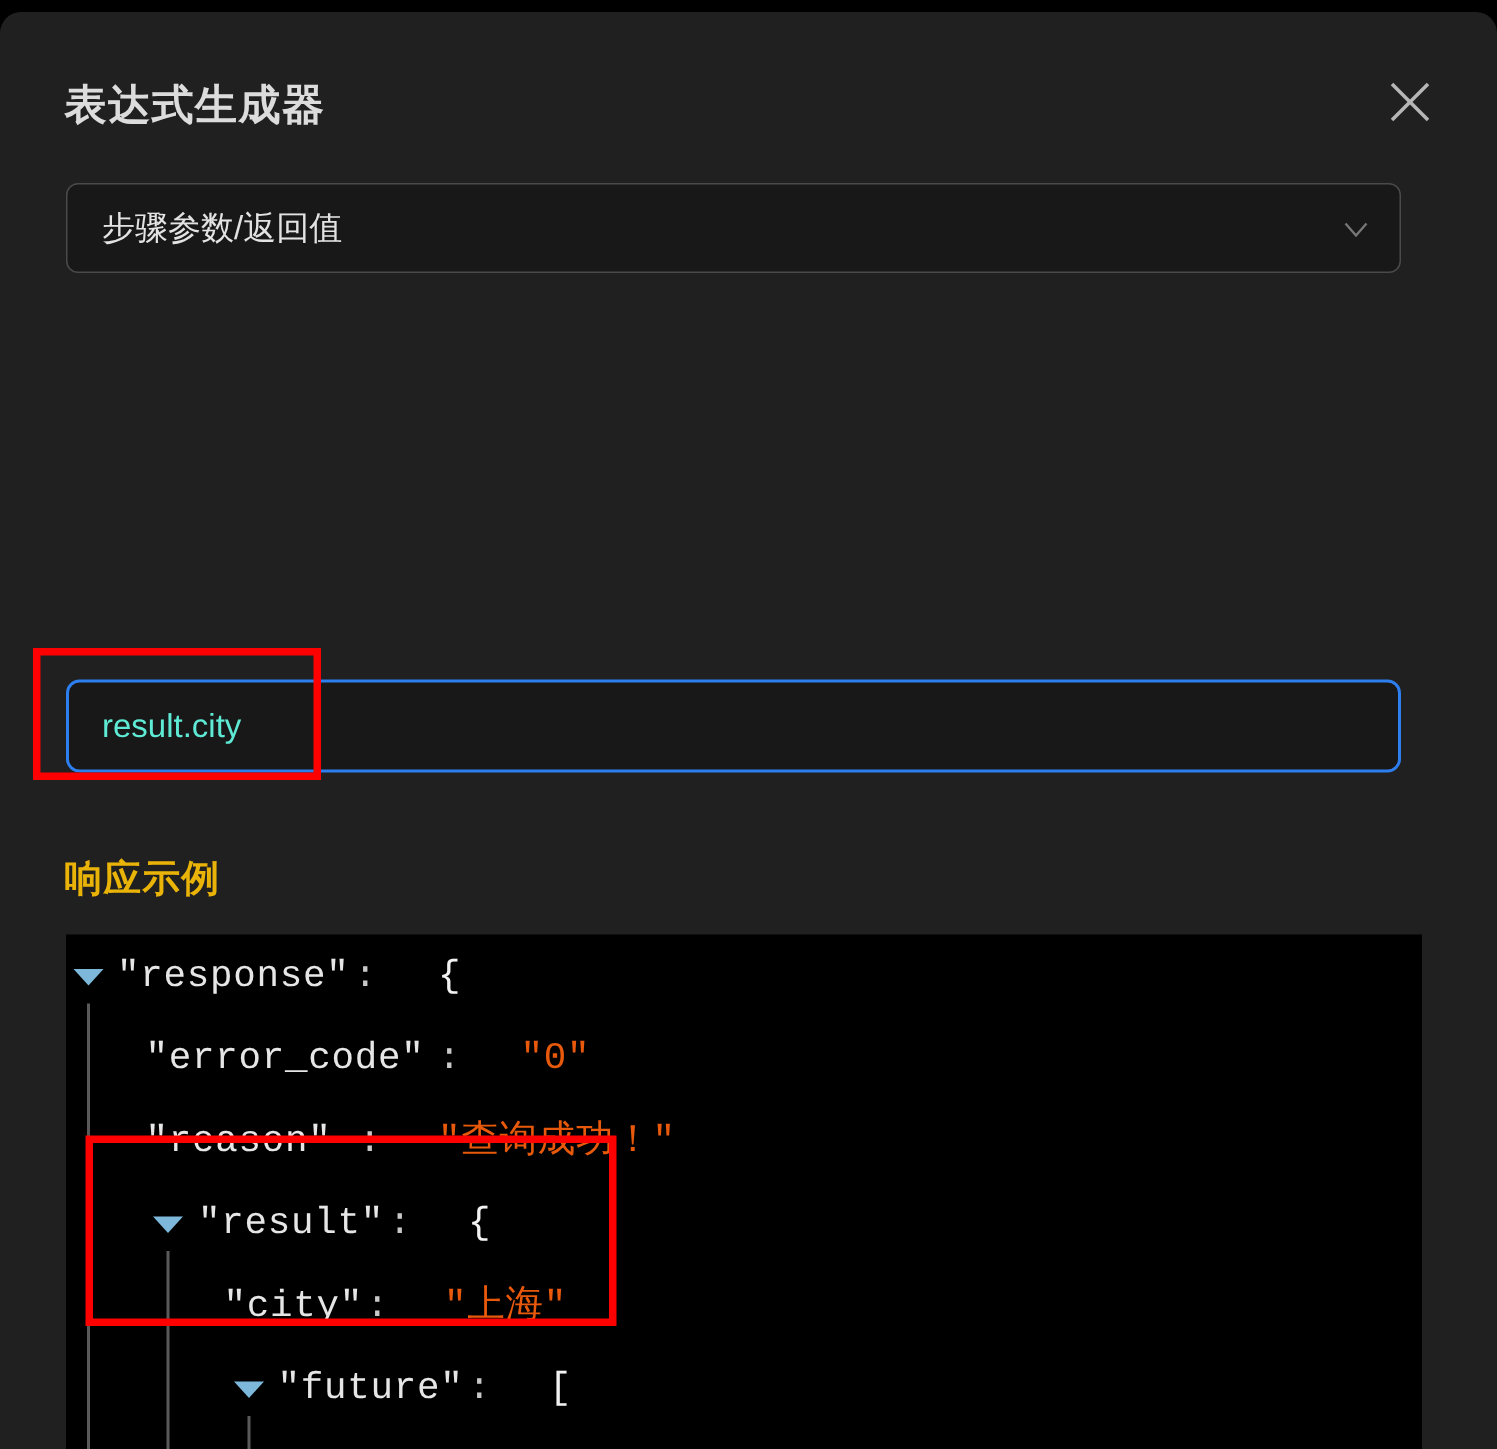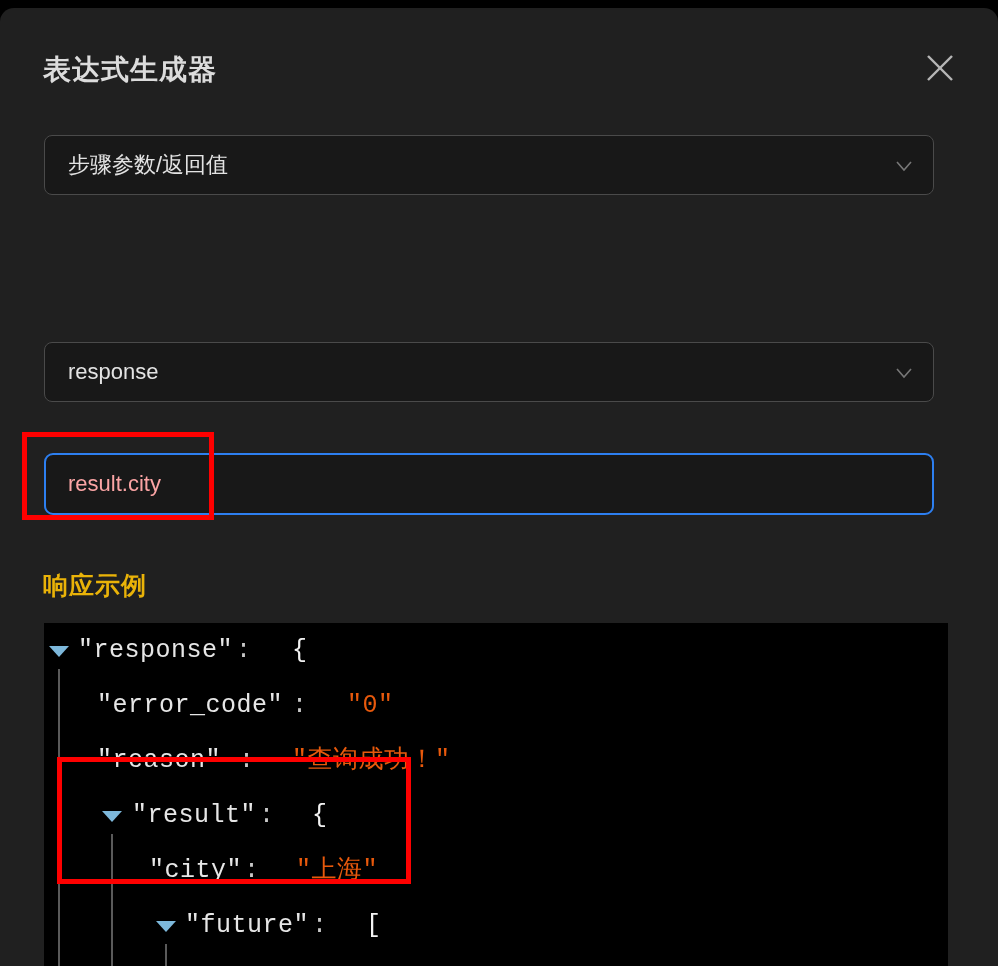--- a/index.html
+++ b/index.html
@@ -75,7 +75,7 @@
     border-radius: 8px;
     cursor: pointer;
   }
-  .select-1 { top: 127px; }
+  .select-1 { top: 114px; }
   .select-2 { top: 222px; }
   .select-3 { top: 334px; }
 

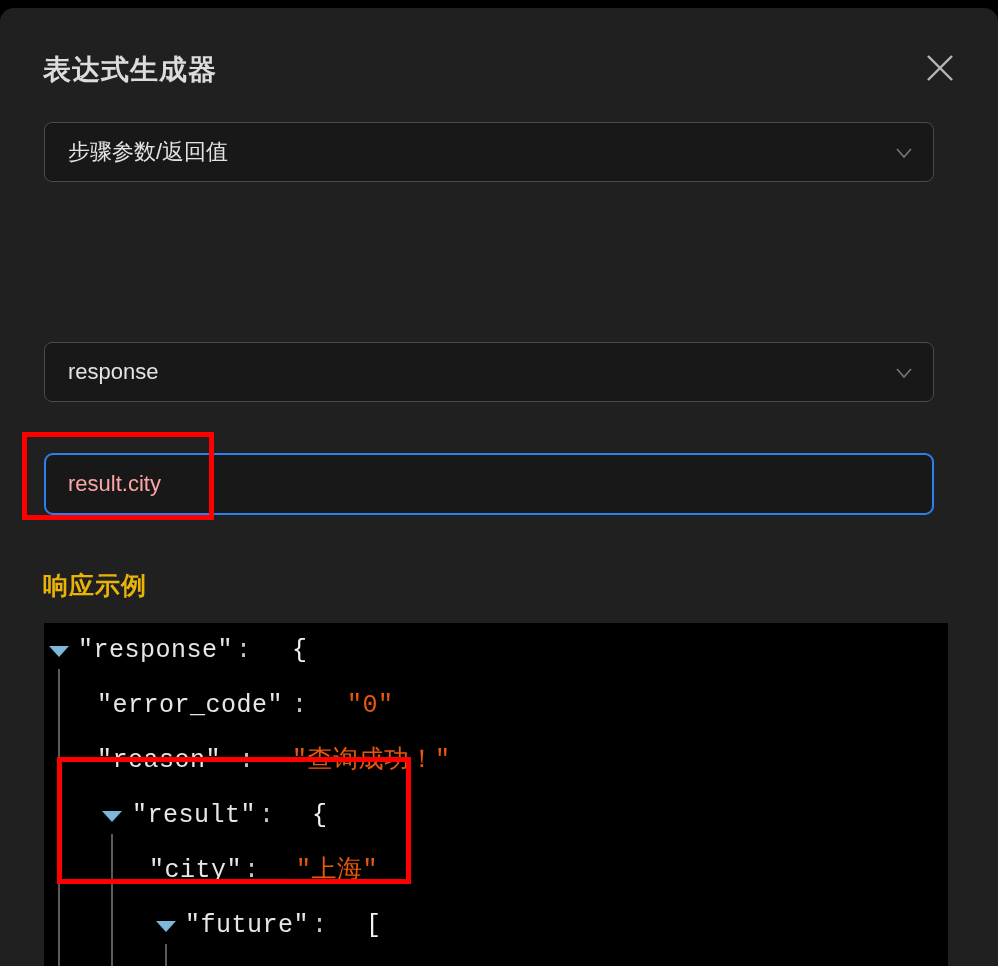--- a/index.html
+++ b/index.html
@@ -219,14 +219,6 @@
     </div>
 
 
-    <div class="select select-3">
-      <span class="select-label">response</span>
-      <span class="chev">
-        <svg width="22" height="22" viewBox="0 0 22 22">
-          <polyline points="4,7 11,15 18,7" fill="none" stroke="#777777" stroke-width="1.6"></polyline>
-        </svg>
-      </span>
-    </div>
 
     <div class="expr-input">
       <span class="expr-value">result.city</span>

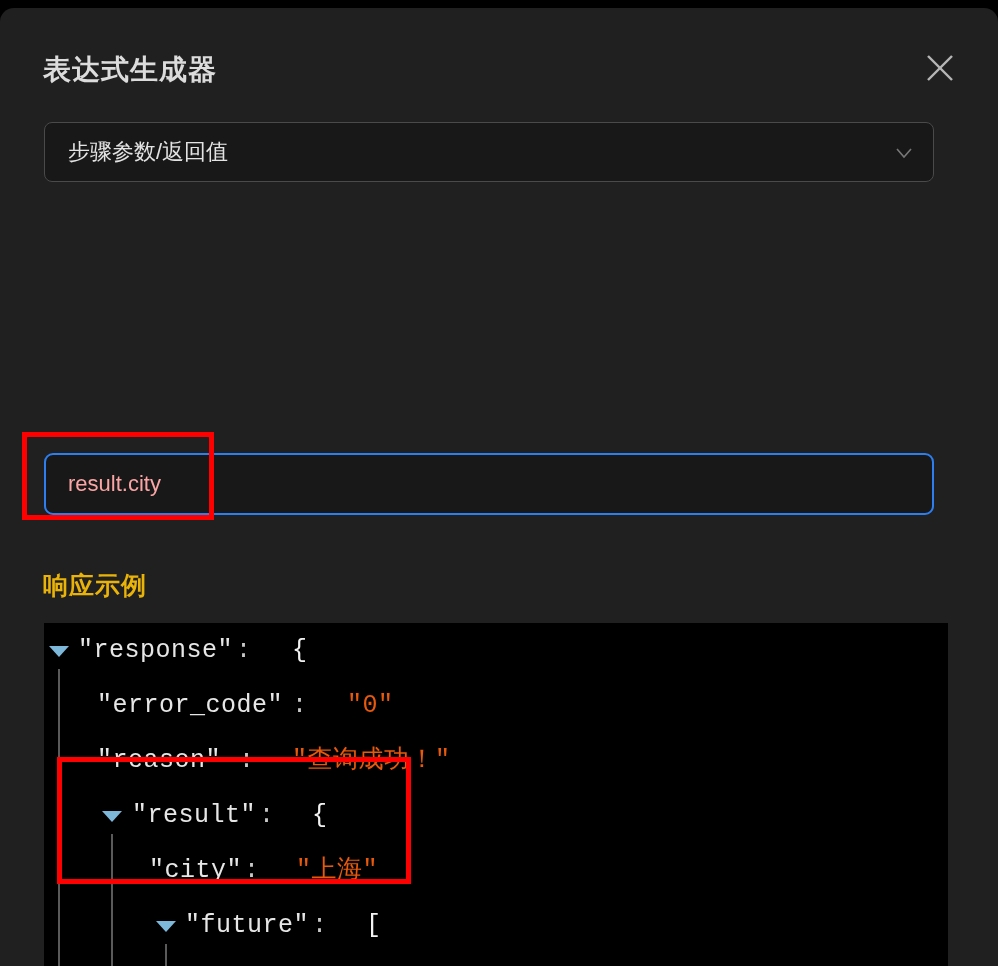--- a/index.html
+++ b/index.html
@@ -119,7 +119,7 @@
     height: 58px;
     line-height: 58px;
     font-size: 22px;
-    color: #fca5a5;
+    color: #5eead4;
     white-space: nowrap;
   }
 

